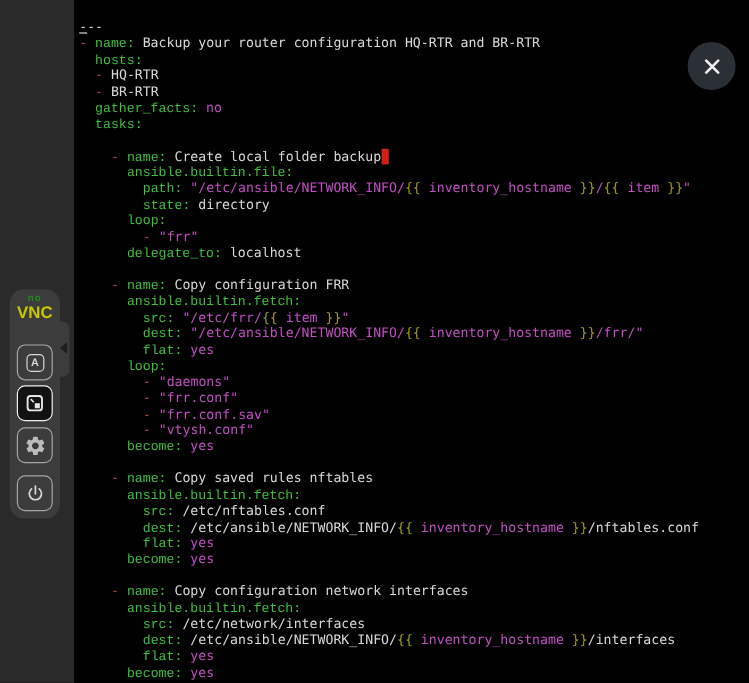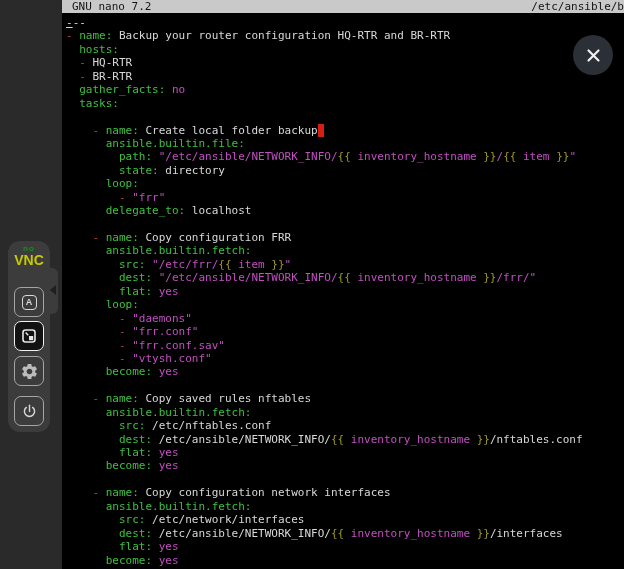--- a/index.html
+++ b/index.html
@@ -93,10 +93,6 @@
 </div>
 
 <div class="terminal">
-  <div class="nano-titlebar">
-    <span class="nano-title-left">GNU nano 7.2</span>
-    <span class="nano-title-right">/etc/ansible/b</span>
-  </div>
   <div class="editor"><div class="line"><span class="c-wu">-</span><span class="c-w">--</span></div><div class="line"><span class="c-d">- </span><span class="c-k">name:</span><span class="c-w"> Backup your router configuration HQ-RTR and BR-RTR</span></div><div class="line"><span class="c-w">  </span><span class="c-k">hosts:</span></div><div class="line"><span class="c-w">  </span><span class="c-d">- </span><span class="c-w">HQ-RTR</span></div><div class="line"><span class="c-w">  </span><span class="c-d">- </span><span class="c-w">BR-RTR</span></div><div class="line"><span class="c-w">  </span><span class="c-k">gather_facts:</span><span class="c-w"> </span><span class="c-v">no</span></div><div class="line"><span class="c-w">  </span><span class="c-k">tasks:</span></div><div class="line"><span class="c-w"> </span></div><div class="line"><span class="c-w">    </span><span class="c-d">- </span><span class="c-k">name:</span><span class="c-w"> Create local folder backup</span><span class="c-cur"> </span></div><div class="line"><span class="c-w">      </span><span class="c-k">ansible.builtin.file:</span></div><div class="line"><span class="c-w">        </span><span class="c-k">path:</span><span class="c-w"> </span><span class="c-s">"/etc/ansible/NETWORK_INFO/</span><span class="c-b">{{</span><span class="c-s"> inventory_hostname </span><span class="c-b">}}</span><span class="c-s">/</span><span class="c-b">{{</span><span class="c-s"> item </span><span class="c-b">}}</span><span class="c-s">"</span></div><div class="line"><span class="c-w">        </span><span class="c-k">state:</span><span class="c-w"> directory</span></div><div class="line"><span class="c-w">      </span><span class="c-k">loop:</span></div><div class="line"><span class="c-w">        </span><span class="c-d">- </span><span class="c-s">"frr"</span></div><div class="line"><span class="c-w">      </span><span class="c-k">delegate_to:</span><span class="c-w"> localhost</span></div><div class="line"><span class="c-w"> </span></div><div class="line"><span class="c-w">    </span><span class="c-d">- </span><span class="c-k">name:</span><span class="c-w"> Copy configuration FRR</span></div><div class="line"><span class="c-w">      </span><span class="c-k">ansible.builtin.fetch:</span></div><div class="line"><span class="c-w">        </span><span class="c-k">src:</span><span class="c-w"> </span><span class="c-s">"/etc/frr/</span><span class="c-b">{{</span><span class="c-s"> item </span><span class="c-b">}}</span><span class="c-s">"</span></div><div class="line"><span class="c-w">        </span><span class="c-k">dest:</span><span class="c-w"> </span><span class="c-s">"/etc/ansible/NETWORK_INFO/</span><span class="c-b">{{</span><span class="c-s"> inventory_hostname </span><span class="c-b">}}</span><span class="c-s">/frr/"</span></div><div class="line"><span class="c-w">        </span><span class="c-k">flat:</span><span class="c-w"> </span><span class="c-v">yes</span></div><div class="line"><span class="c-w">      </span><span class="c-k">loop:</span></div><div class="line"><span class="c-w">        </span><span class="c-d">- </span><span class="c-s">"daemons"</span></div><div class="line"><span class="c-w">        </span><span class="c-d">- </span><span class="c-s">"frr.conf"</span></div><div class="line"><span class="c-w">        </span><span class="c-d">- </span><span class="c-s">"frr.conf.sav"</span></div><div class="line"><span class="c-w">        </span><span class="c-d">- </span><span class="c-s">"vtysh.conf"</span></div><div class="line"><span class="c-w">      </span><span class="c-k">become:</span><span class="c-w"> </span><span class="c-v">yes</span></div><div class="line"><span class="c-w"> </span></div><div class="line"><span class="c-w">    </span><span class="c-d">- </span><span class="c-k">name:</span><span class="c-w"> Copy saved rules nftables</span></div><div class="line"><span class="c-w">      </span><span class="c-k">ansible.builtin.fetch:</span></div><div class="line"><span class="c-w">        </span><span class="c-k">src:</span><span class="c-w"> /etc/nftables.conf</span></div><div class="line"><span class="c-w">        </span><span class="c-k">dest:</span><span class="c-w"> /etc/ansible/NETWORK_INFO/</span><span class="c-b">{{</span><span class="c-s"> inventory_hostname </span><span class="c-b">}}</span><span class="c-w">/nftables.conf</span></div><div class="line"><span class="c-w">        </span><span class="c-k">flat:</span><span class="c-w"> </span><span class="c-v">yes</span></div><div class="line"><span class="c-w">      </span><span class="c-k">become:</span><span class="c-w"> </span><span class="c-v">yes</span></div><div class="line"><span class="c-w"> </span></div><div class="line"><span class="c-w">    </span><span class="c-d">- </span><span class="c-k">name:</span><span class="c-w"> Copy configuration network interfaces</span></div><div class="line"><span class="c-w">      </span><span class="c-k">ansible.builtin.fetch:</span></div><div class="line"><span class="c-w">        </span><span class="c-k">src:</span><span class="c-w"> /etc/network/interfaces</span></div><div class="line"><span class="c-w">        </span><span class="c-k">dest:</span><span class="c-w"> /etc/ansible/NETWORK_INFO/</span><span class="c-b">{{</span><span class="c-s"> inventory_hostname </span><span class="c-b">}}</span><span class="c-w">/interfaces</span></div><div class="line"><span class="c-w">        </span><span class="c-k">flat:</span><span class="c-w"> </span><span class="c-v">yes</span></div><div class="line"><span class="c-w">      </span><span class="c-k">become:</span><span class="c-w"> </span><span class="c-v">yes</span></div></div>
 </div>
 

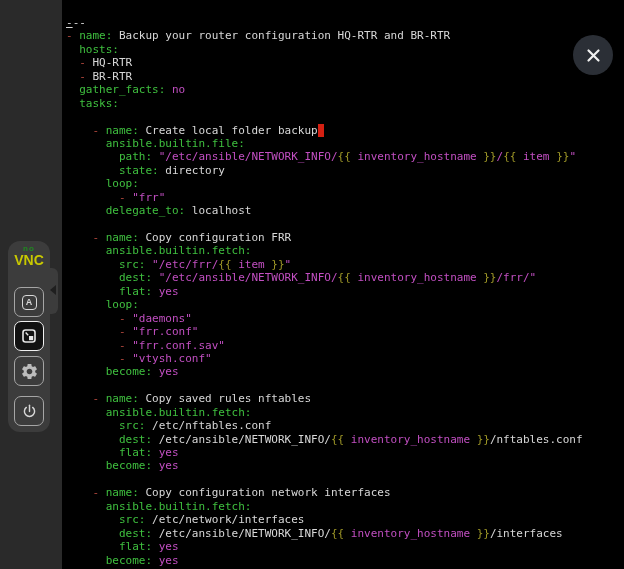--- a/index.html
+++ b/index.html
@@ -44,7 +44,7 @@
   .line{height:13.45px;}
   .c-w{color:#d8d8d8;}
   .c-wu{color:#d8d8d8;text-decoration:underline;}
-  .c-k{color:#3fc03f;}
+  .c-k{color:#3fc03f;font-family:Liberation Mono, monospace;}
   .c-s{color:#c24fc2;}
   .c-v{color:#c24fc2;}
   .c-b{color:#9e9727;}

